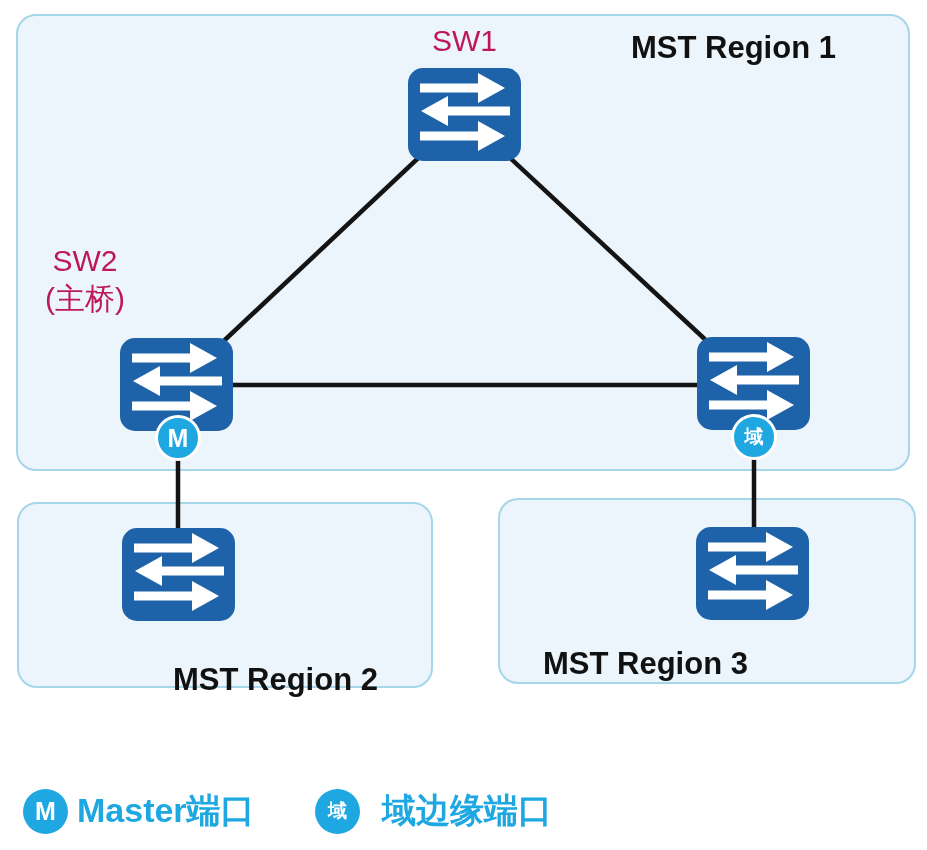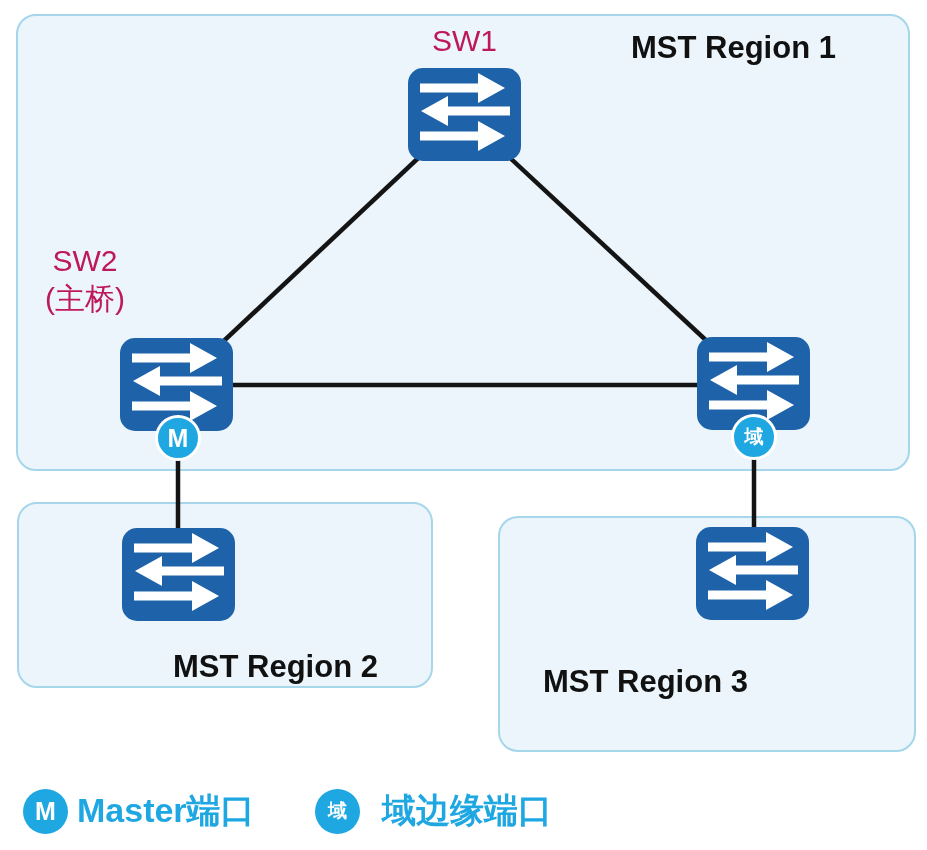--- a/index.html
+++ b/index.html
@@ -57,7 +57,7 @@
   </div>
 
   <div class="region" style="left:17px;top:502px;width:416px;height:186px;">
-    <div class="region-title" style="left:154px;top:144px;">MST Region 2</div>
+    <div class="region-title" style="left:154px;top:157px;">MST Region 2</div>
   </div>
 
   <div class="region" style="left:498px;top:516px;width:418px;height:236px;">

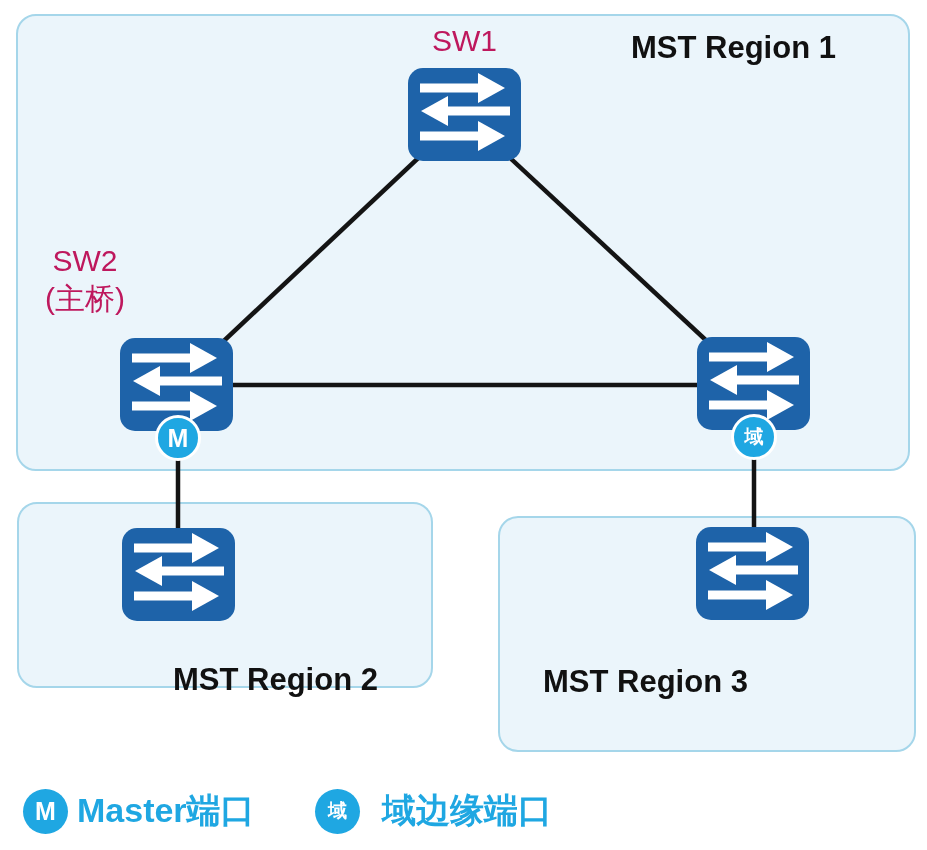--- a/index.html
+++ b/index.html
@@ -60,7 +60,7 @@
     <div class="region-title" style="left:154px;top:157px;">MST Region 2</div>
   </div>
 
-  <div class="region" style="left:498px;top:516px;width:418px;height:236px;">
+  <div class="region" style="left:498px;top:498px;width:418px;height:186px;">
     <div class="region-title" style="left:43px;top:145px;">MST Region 3</div>
   </div>
 

